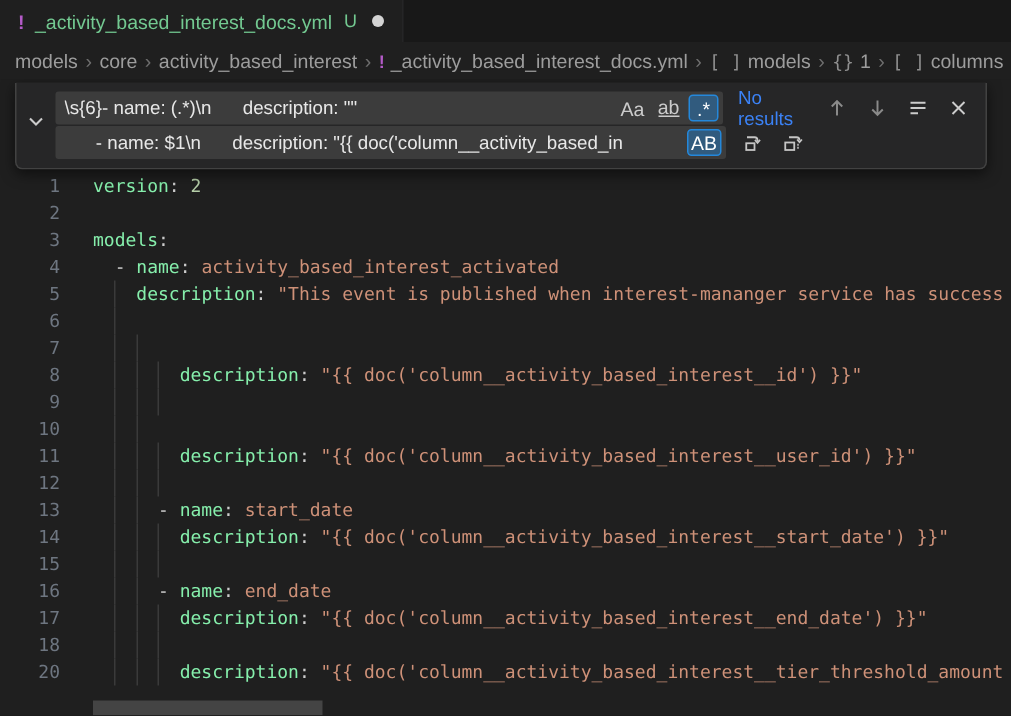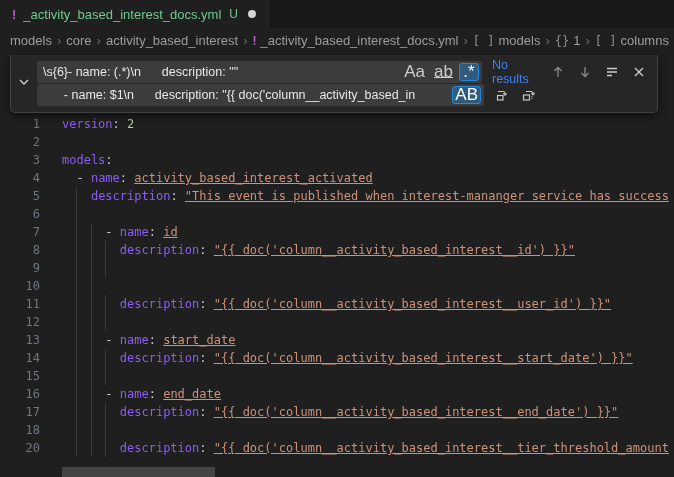--- a/index.html
+++ b/index.html
@@ -54,7 +54,7 @@
   .finput input { flex:1; min-width:0; background:transparent; border:none; outline:none;
                   color:#e8e8e8; font-family:"Liberation Sans",sans-serif; font-size:12.5px; height:100%; }
   .opt { min-width:20px; height:18px; display:flex; align-items:center; justify-content:center;
-         color:#cccccc; font-size:17px; border-radius:3px; margin-left:3px; cursor:pointer;
+         color:#cccccc; font-size:13px; border-radius:3px; margin-left:3px; cursor:pointer;
          border:1px solid transparent; padding:0 2px; }
   .opt.active { background:rgba(36,137,219,0.42); border-color:#2488db; color:#ffffff; }
   .opt .uw { border-bottom:1px solid #cccccc; line-height:11px; }

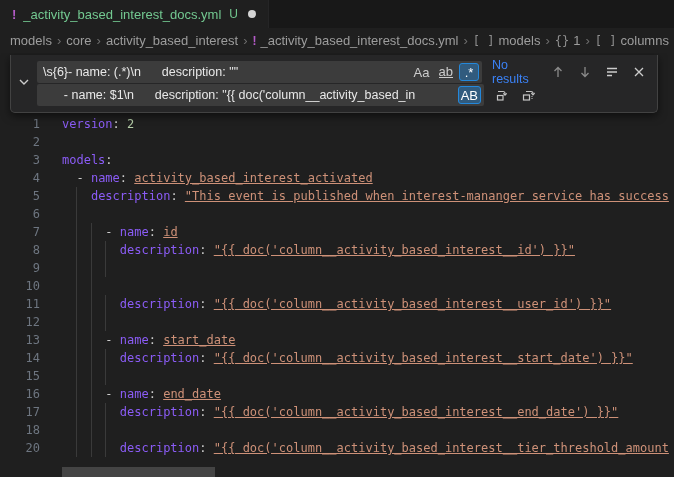--- a/index.html
+++ b/index.html
@@ -33,7 +33,7 @@
   .ln { position:absolute; left:0; top:0; width:40px; text-align:right; color:#6e7681; }
   .ct { position:absolute; left:62px; top:0; }
   .guide { position:absolute; top:0; height:18px; border-left:1px solid #3a3a3a; }
-  .tk-k { color:#8b5cf6; }
+  .tk-k { color:#86efac; }
   .tk-p { color:#cccccc; }
   .tk-v { color:#ce9178;text-decoration:underline; }
   .tk-n { color:#b5cea8; }

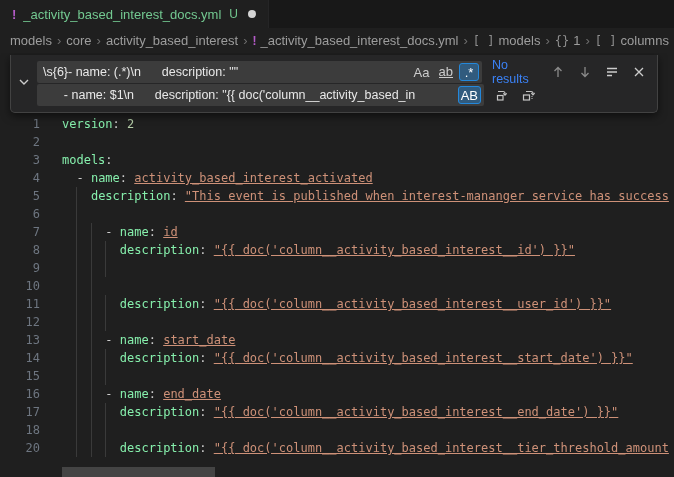--- a/index.html
+++ b/index.html
@@ -35,7 +35,7 @@
   .guide { position:absolute; top:0; height:18px; border-left:1px solid #3a3a3a; }
   .tk-k { color:#86efac; }
   .tk-p { color:#cccccc; }
-  .tk-v { color:#ce9178;text-decoration:underline; }
+  .tk-v { color:#ce9178; }
   .tk-n { color:#b5cea8; }
 
   .hscroll { position:absolute; left:62px; bottom:0; width:153px; height:10px;

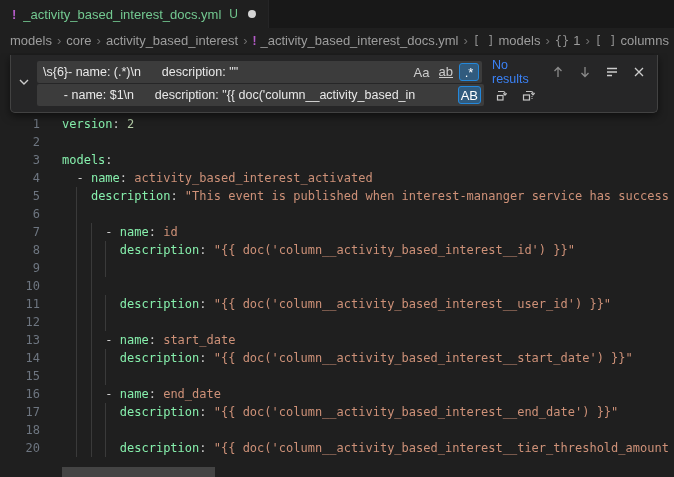--- a/index.html
+++ b/index.html
@@ -121,7 +121,7 @@
         <div class="cl"><span class="ln">4</span><span class="ct"><span class="tk-p">  - </span><span class="tk-k">name</span><span class="tk-p">: </span><span class="tk-v">activity_based_interest_activated</span></span></div>
         <div class="cl"><span class="ln">5</span><span class="guide" style="left: 76.44px;"></span><span class="ct"><span class="tk-p">    </span><span class="tk-k">description</span><span class="tk-p">: </span><span class="tk-v">"This event is published when interest-mananger service has success</span></span></div>
         <div class="cl"><span class="ln">6</span><span class="guide" style="left: 76.44px;"></span></div>
-        <div class="cl"><span class="ln">7</span><span class="guide" style="left: 76.44px;"></span><span class="guide" style="left: 90.88px;"></span><span class="ct"><span class="tk-p">      - </span><span class="tk-k">name</span><span class="tk-p">: </span><span class="tk-v">id</span></span></div>
+        <div class="cl"><span class="ln">7</span><span class="guide" style="left: 76.44px;"></span><span class="guide" style="left: 90.88px;"></span></div>
         <div class="cl"><span class="ln">8</span><span class="guide" style="left: 76.44px;"></span><span class="guide" style="left: 90.88px;"></span><span class="guide" style="left: 105.32px;"></span><span class="ct"><span class="tk-p">        </span><span class="tk-k">description</span><span class="tk-p">: </span><span class="tk-v">"{{ doc('column__activity_based_interest__id') }}"</span></span></div>
         <div class="cl"><span class="ln">9</span><span class="guide" style="left: 76.44px;"></span><span class="guide" style="left: 90.88px;"></span><span class="guide" style="left: 105.32px;"></span><span class="ct"></span></div>
         <div class="cl"><span class="ln">10</span><span class="guide" style="left: 76.44px;"></span><span class="guide" style="left: 90.88px;"></span></div>

